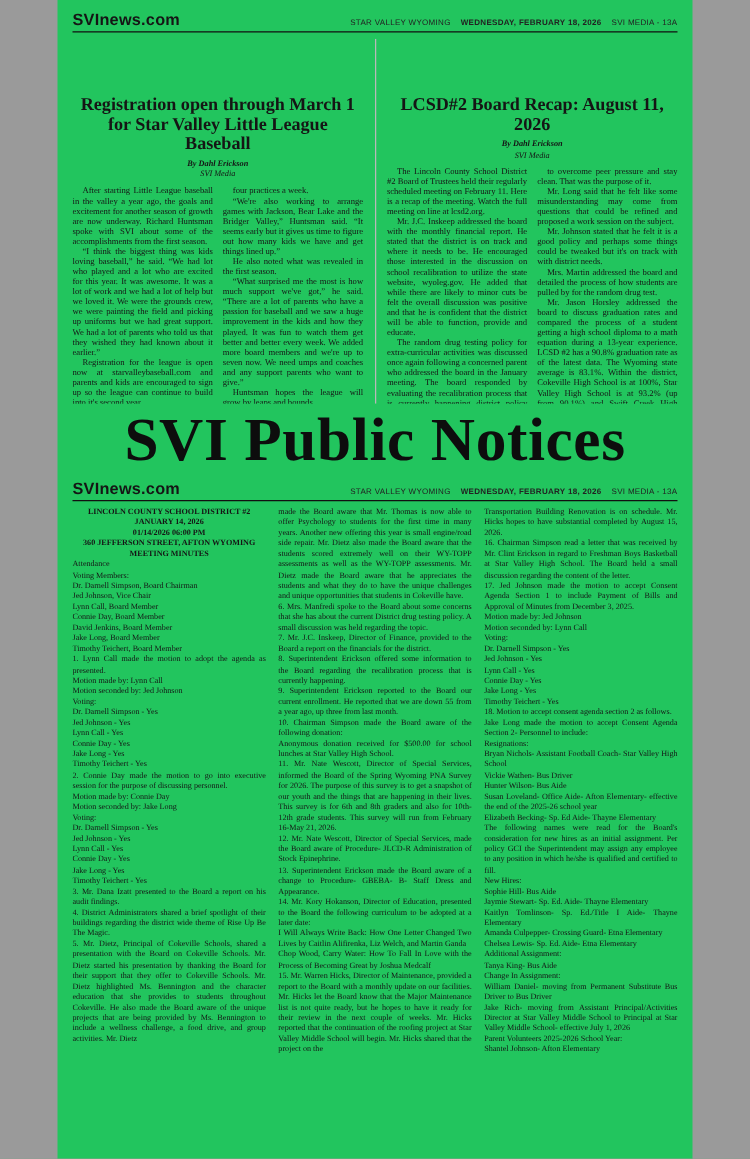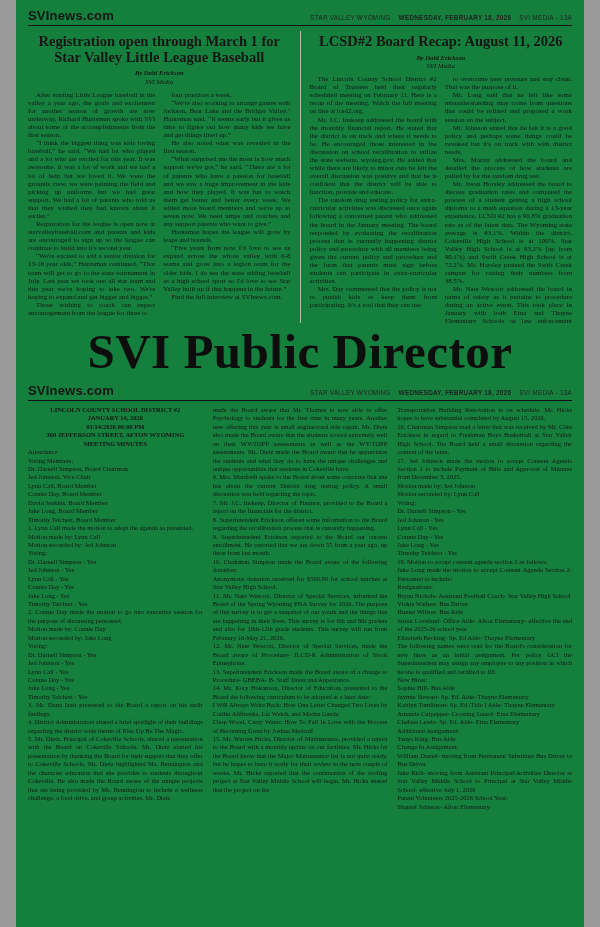--- a/index.html
+++ b/index.html
@@ -5,8 +5,8 @@
   * { margin:0; padding:0; box-sizing:border-box; }
   html,body { background:#9a9a9a; }
   .page {
-    position:relative; width:568px; height:927px; margin:0 auto;
-    background:#15803d; color:#151515; padding:8px 12px 8px;
+    position:relative; width:508px; height:927px; margin:0 auto;
+    background:#22c55e; color:#151515; padding:8px 12px 8px;
     font-family:"Liberation Serif", serif; overflow:hidden;
   }
   .masthead { display:flex; justify-content:space-between; align-items:baseline; }

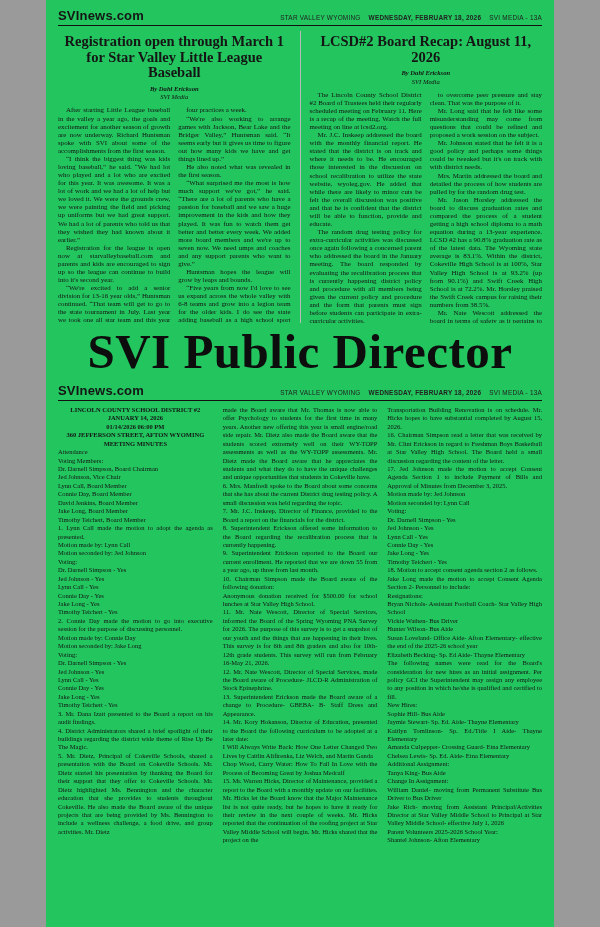--- a/index.html
+++ b/index.html
@@ -16,7 +16,7 @@
   .masthead .info .date { font-weight:bold; }
   .rule { border-top:1.4px solid #111; margin:2px 0 5px; }
   .top-articles { display:flex; gap:9px; height:292px; overflow:hidden; }
-  .top-articles article { flex:1; min-width:0; }
+  .top-articles article { flex:1; min-width:0;margin-top:43px; }
   .vdivider { width:1px; background:#b9b9b9; }
   .article-title { font-size:14.5px; line-height:1.08; text-align:center; font-weight:bold; margin:3px 6px 4px; }
   .byline { text-align:center; font-size:6.6px; font-style:italic; line-height:1.25; margin-bottom:5px; }

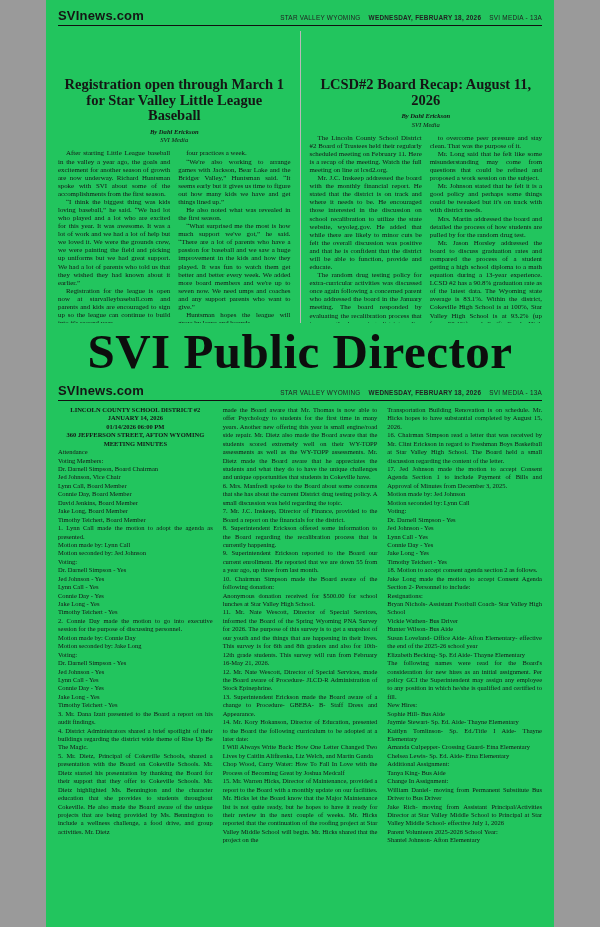--- a/index.html
+++ b/index.html
@@ -109,7 +109,7 @@
 
   </section>
 
-  <h2 class="banner">SVI Public Director</h2>
+  <h2 class="banner">SVI Public Notices</h2>
 
   <header class="masthead">
     <span class="site">SVInews.com</span>

